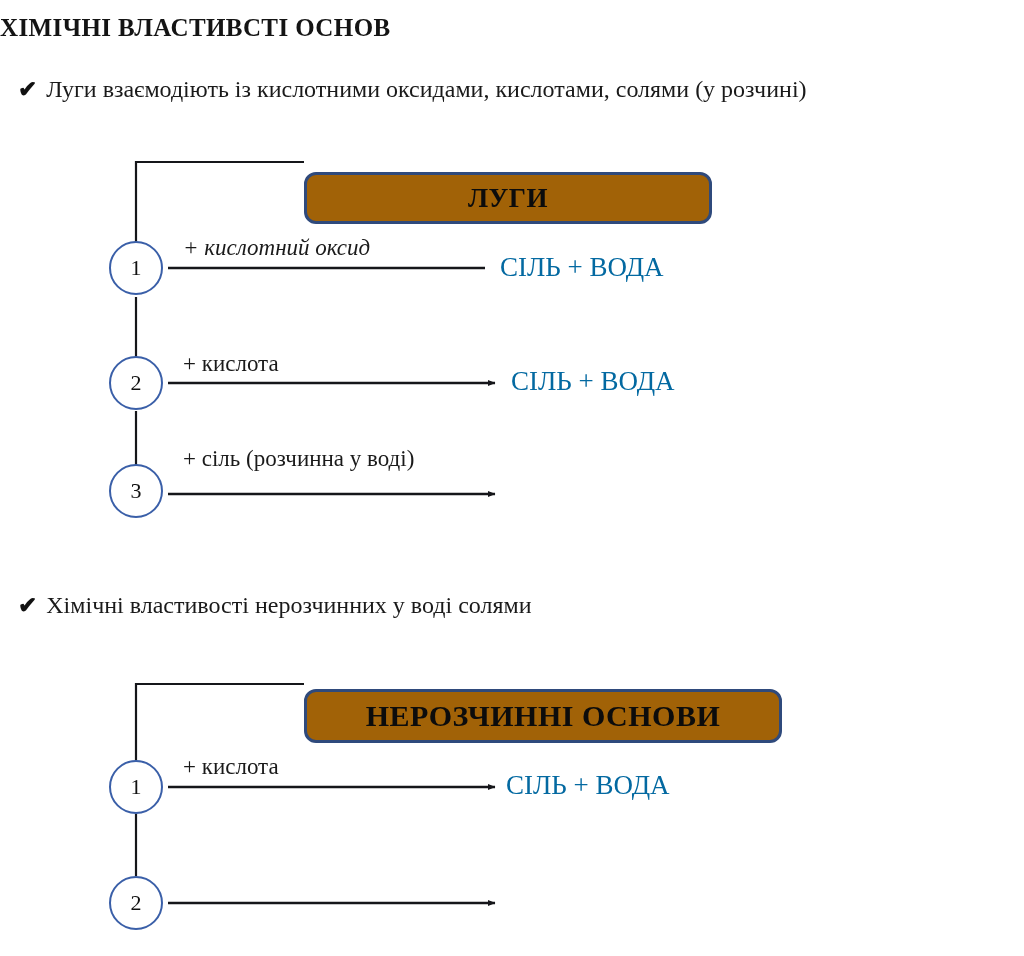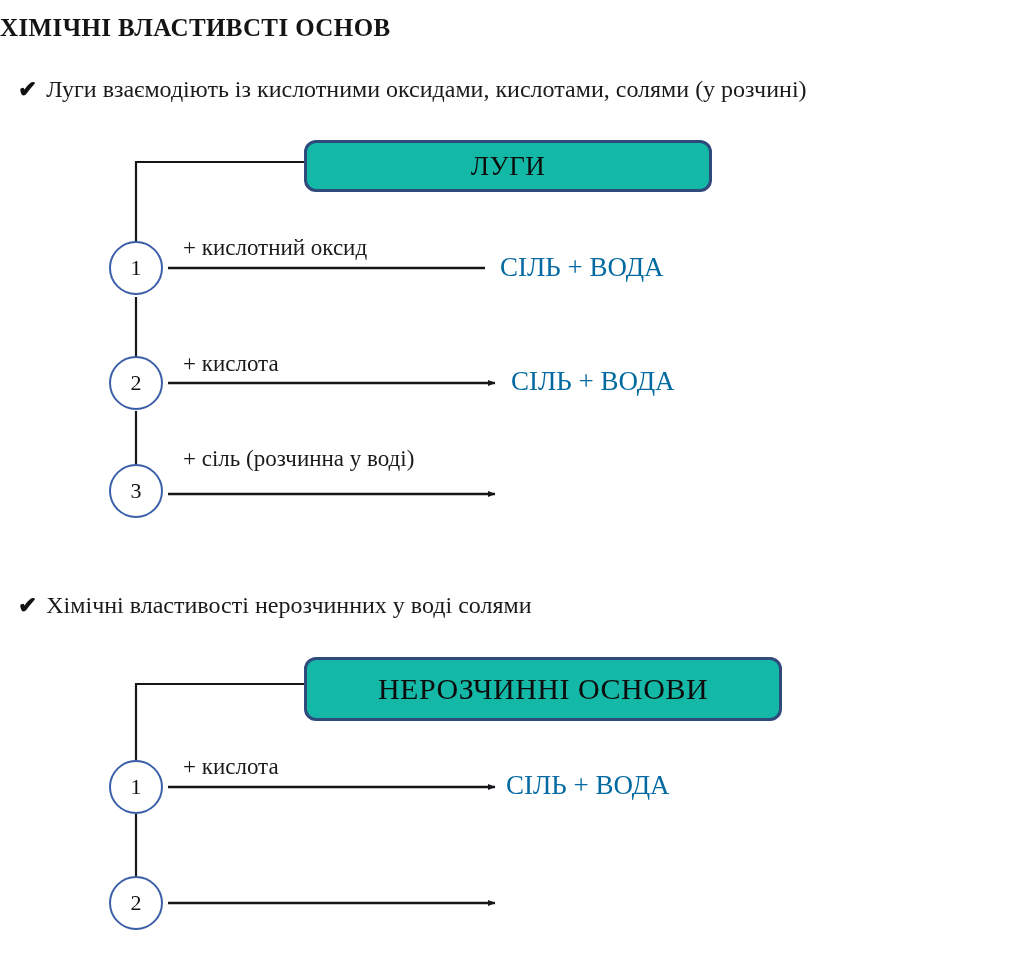--- a/index.html
+++ b/index.html
@@ -72,16 +72,17 @@
   .header-box {
     position: absolute;
     box-sizing: border-box;
-    background: #14b8a6;
+    background: #a16207;
     border: 3px solid #2f4a7c;
     border-radius: 12px;
     display: flex;
     align-items: center;
     justify-content: center;
-    font-weight: normal;
+    font-weight: bold;
     color: #0c0c0c;
     text-align: center;
     letter-spacing: 0.5px;
+    margin-top: 32px;
   }
   #header-lugy {
     left: 304px; top: 10px;

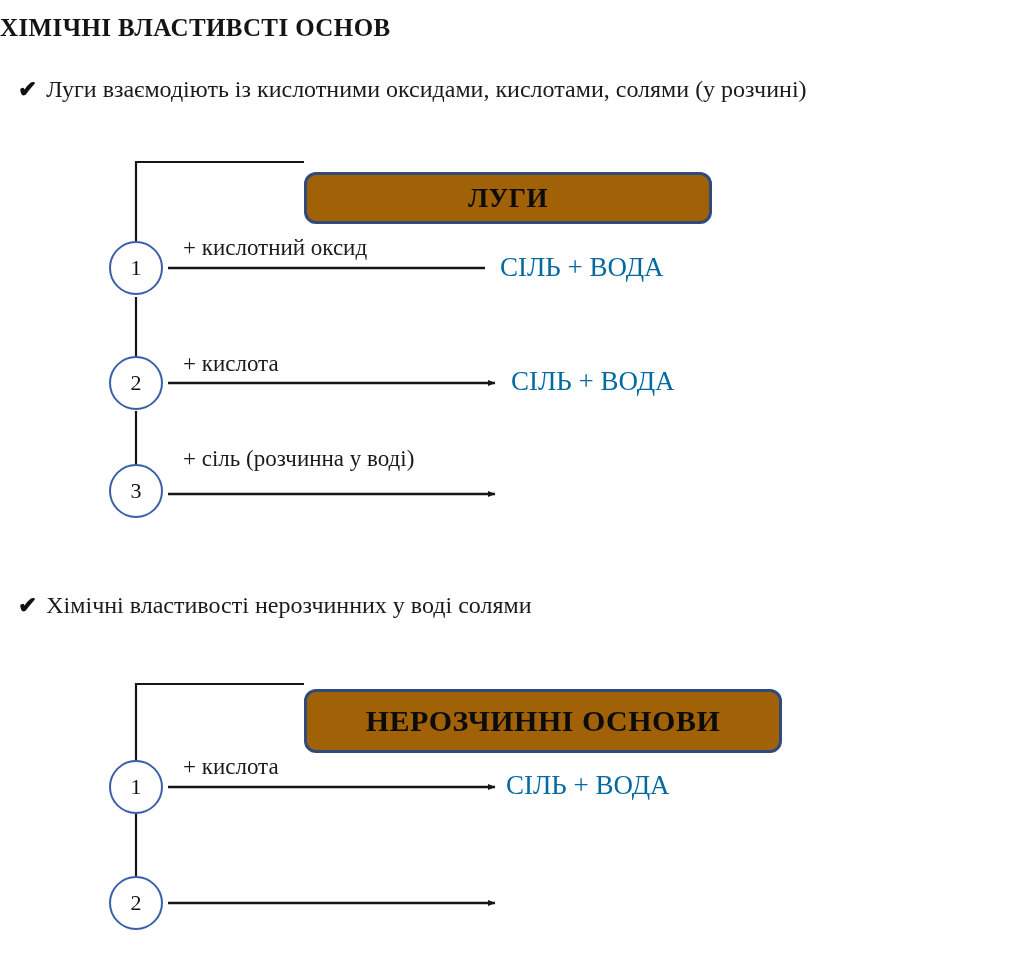--- a/index.html
+++ b/index.html
@@ -159,7 +159,7 @@
   <div class="header-box" id="header-lugy">ЛУГИ</div>
 
   <div class="step-circle" style="left:109px; top:111px;">1</div>
-  <div class="reaction-label" style="left:183px; top:105px;">+ кислотний оксид</div>
+  <div class="reaction-label" style="left:183px; top:105px;font-style:italic;">+ кислотний оксид</div>
   <div class="product-label" style="left:500px; top:122px;">СІЛЬ + ВОДА</div>
 
   <div class="step-circle" style="left:109px; top:226px;">2</div>

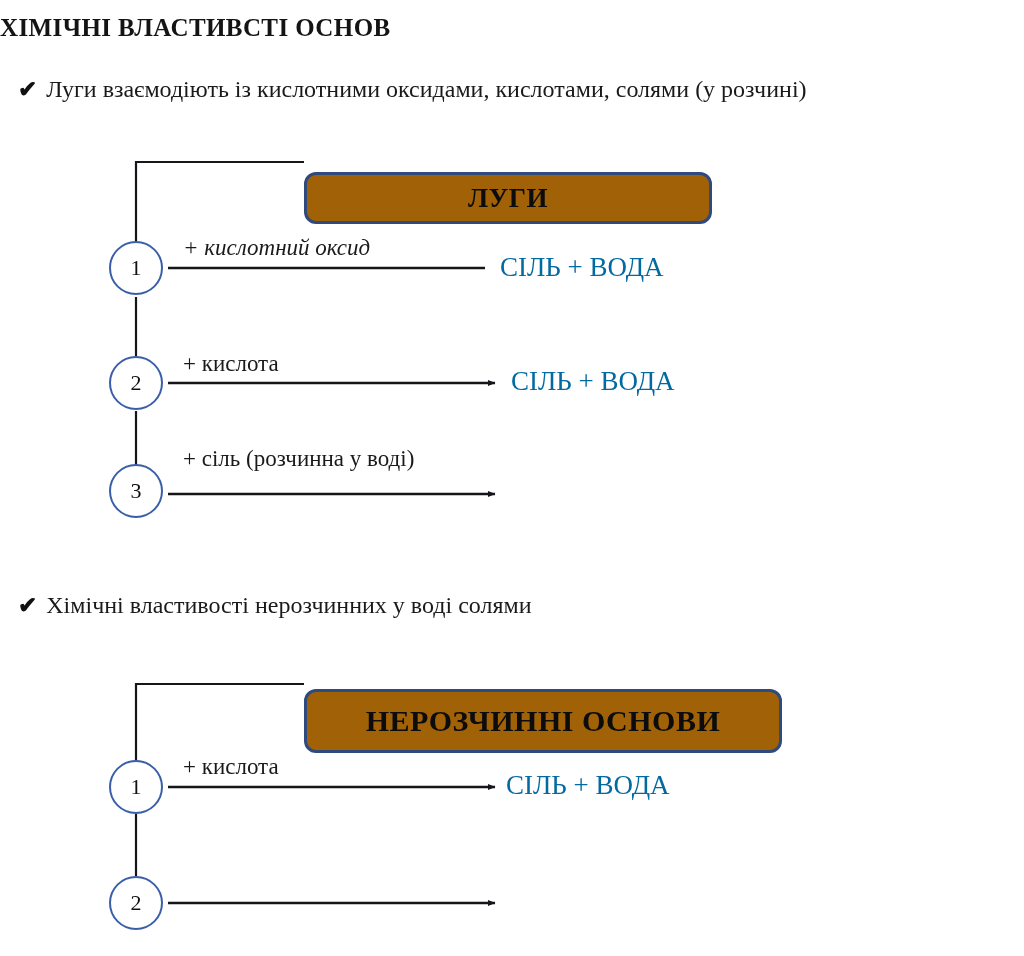--- a/index.html
+++ b/index.html
@@ -91,7 +91,7 @@
   }
   #header-nerozch {
     left: 304px; top: 9px;
-    width: 478px; height: 64px;
+    width: 478px; height: 54px;
     font-size: 30px;
   }
 

